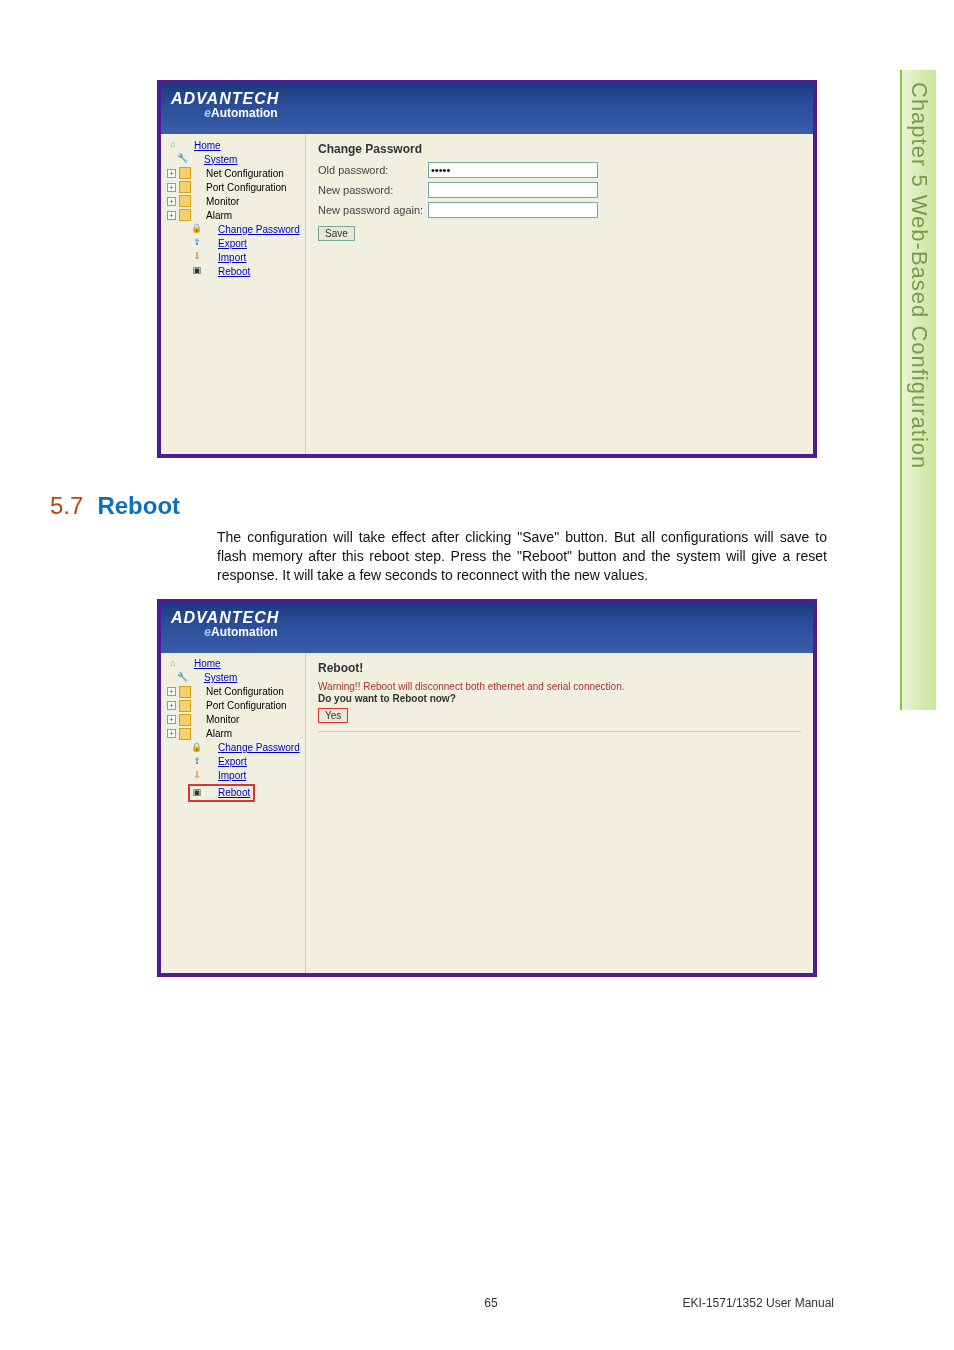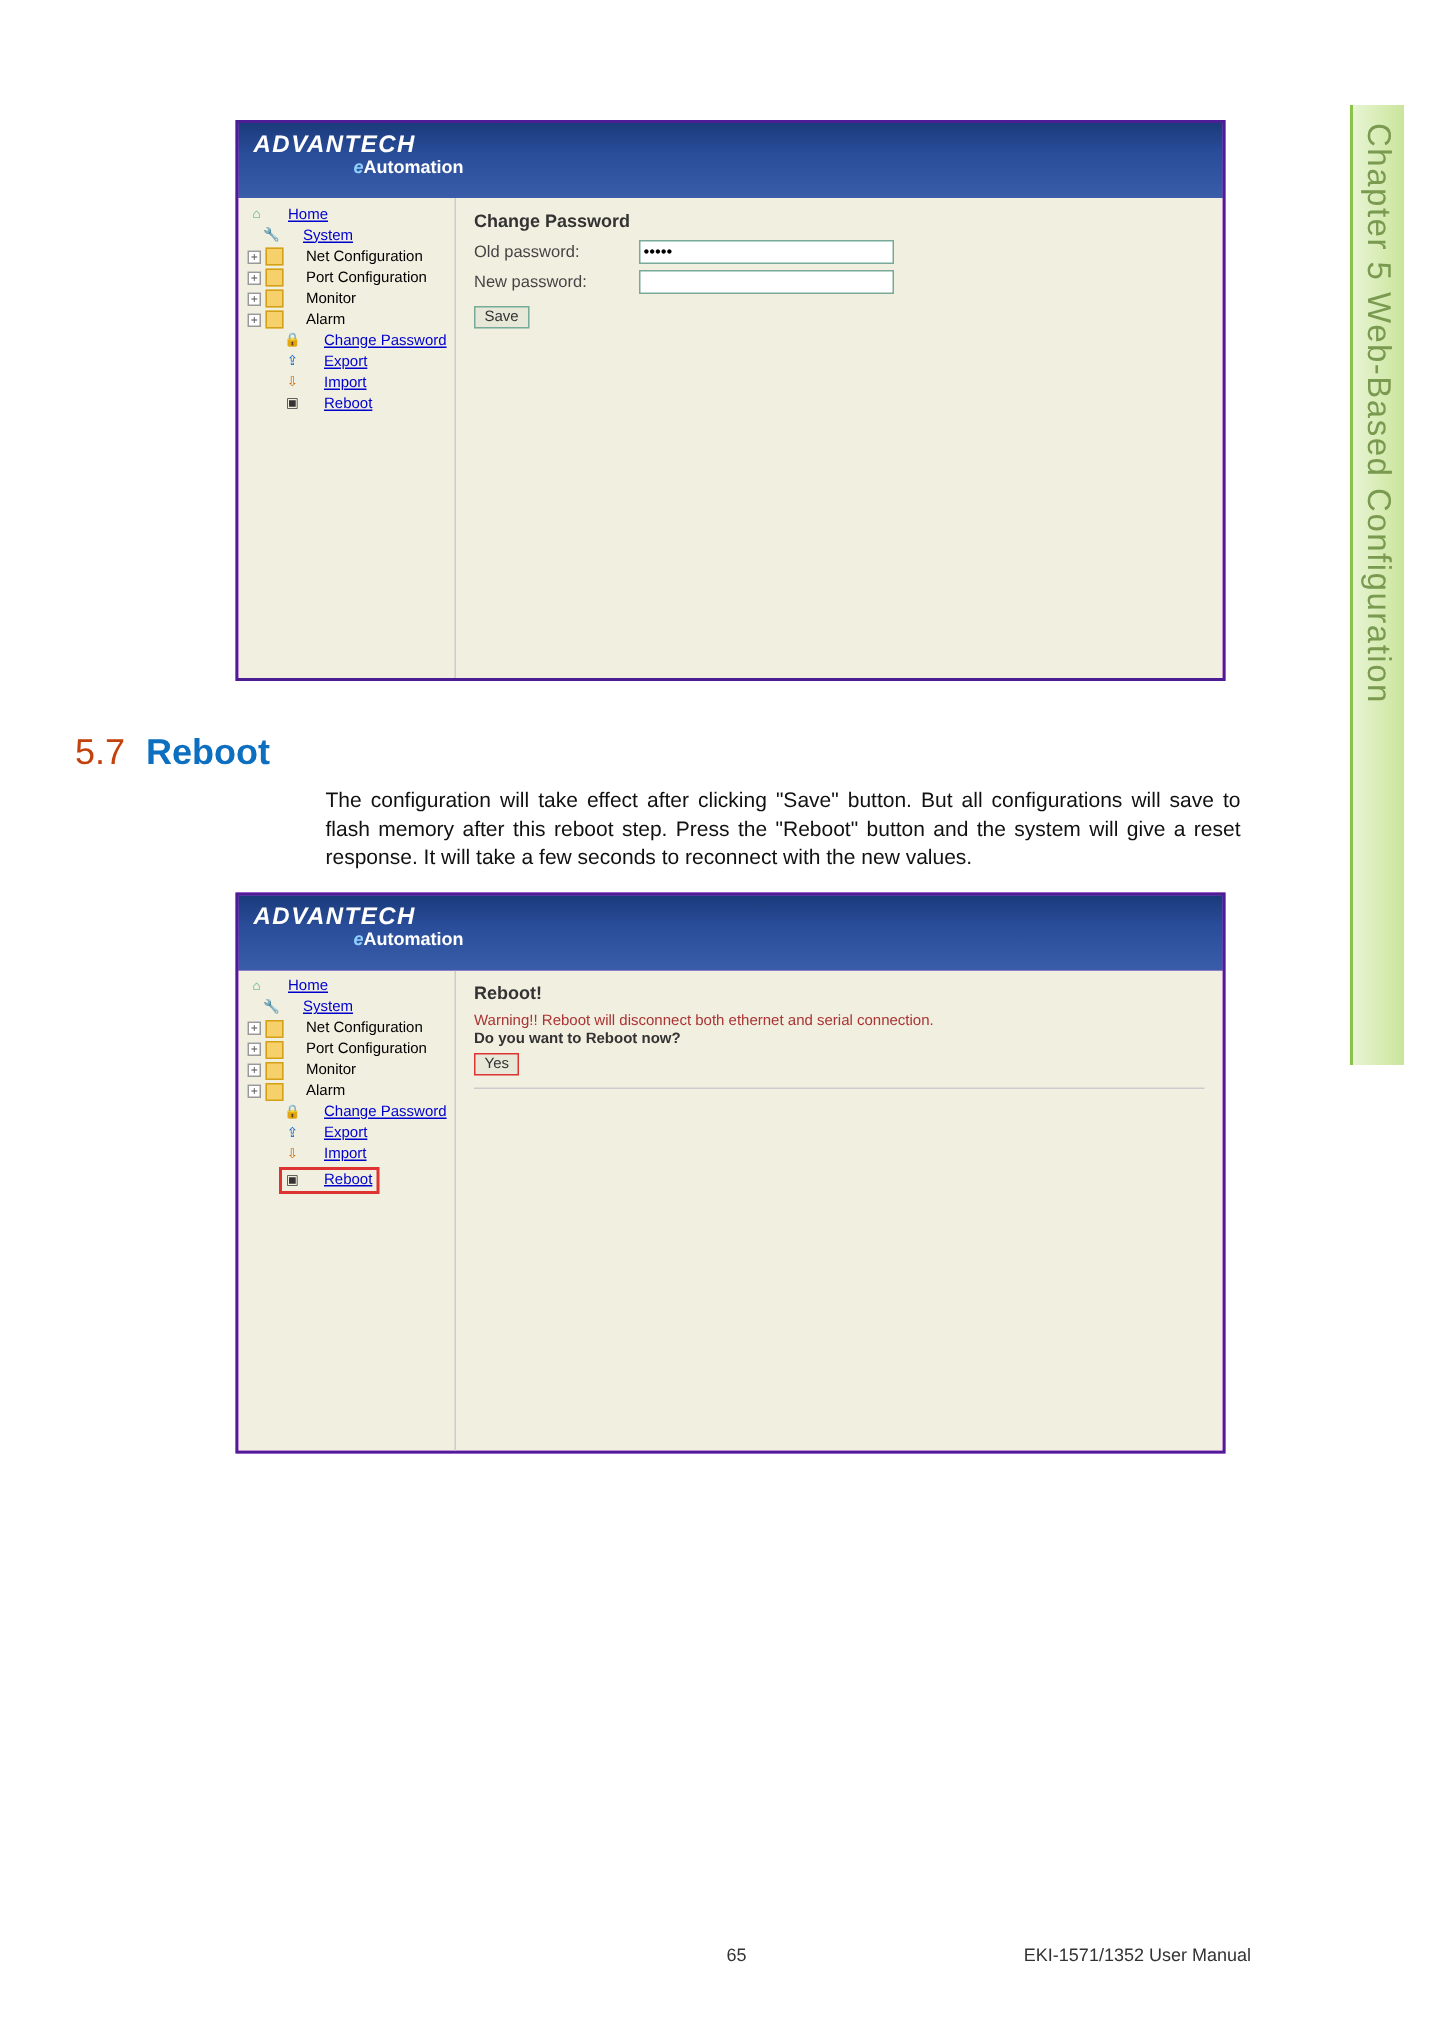--- a/index.html
+++ b/index.html
@@ -39,8 +39,8 @@
   .app-window {
     width: 660px;
     margin: 0 auto 30px auto;
-    border: 2px solid #4c1d95;
-    background: #d946ef;
+    border: 4px solid #4c1d95;
+    background: #f9a8d4;
     font-size: 10px;
   }
   .app-header {

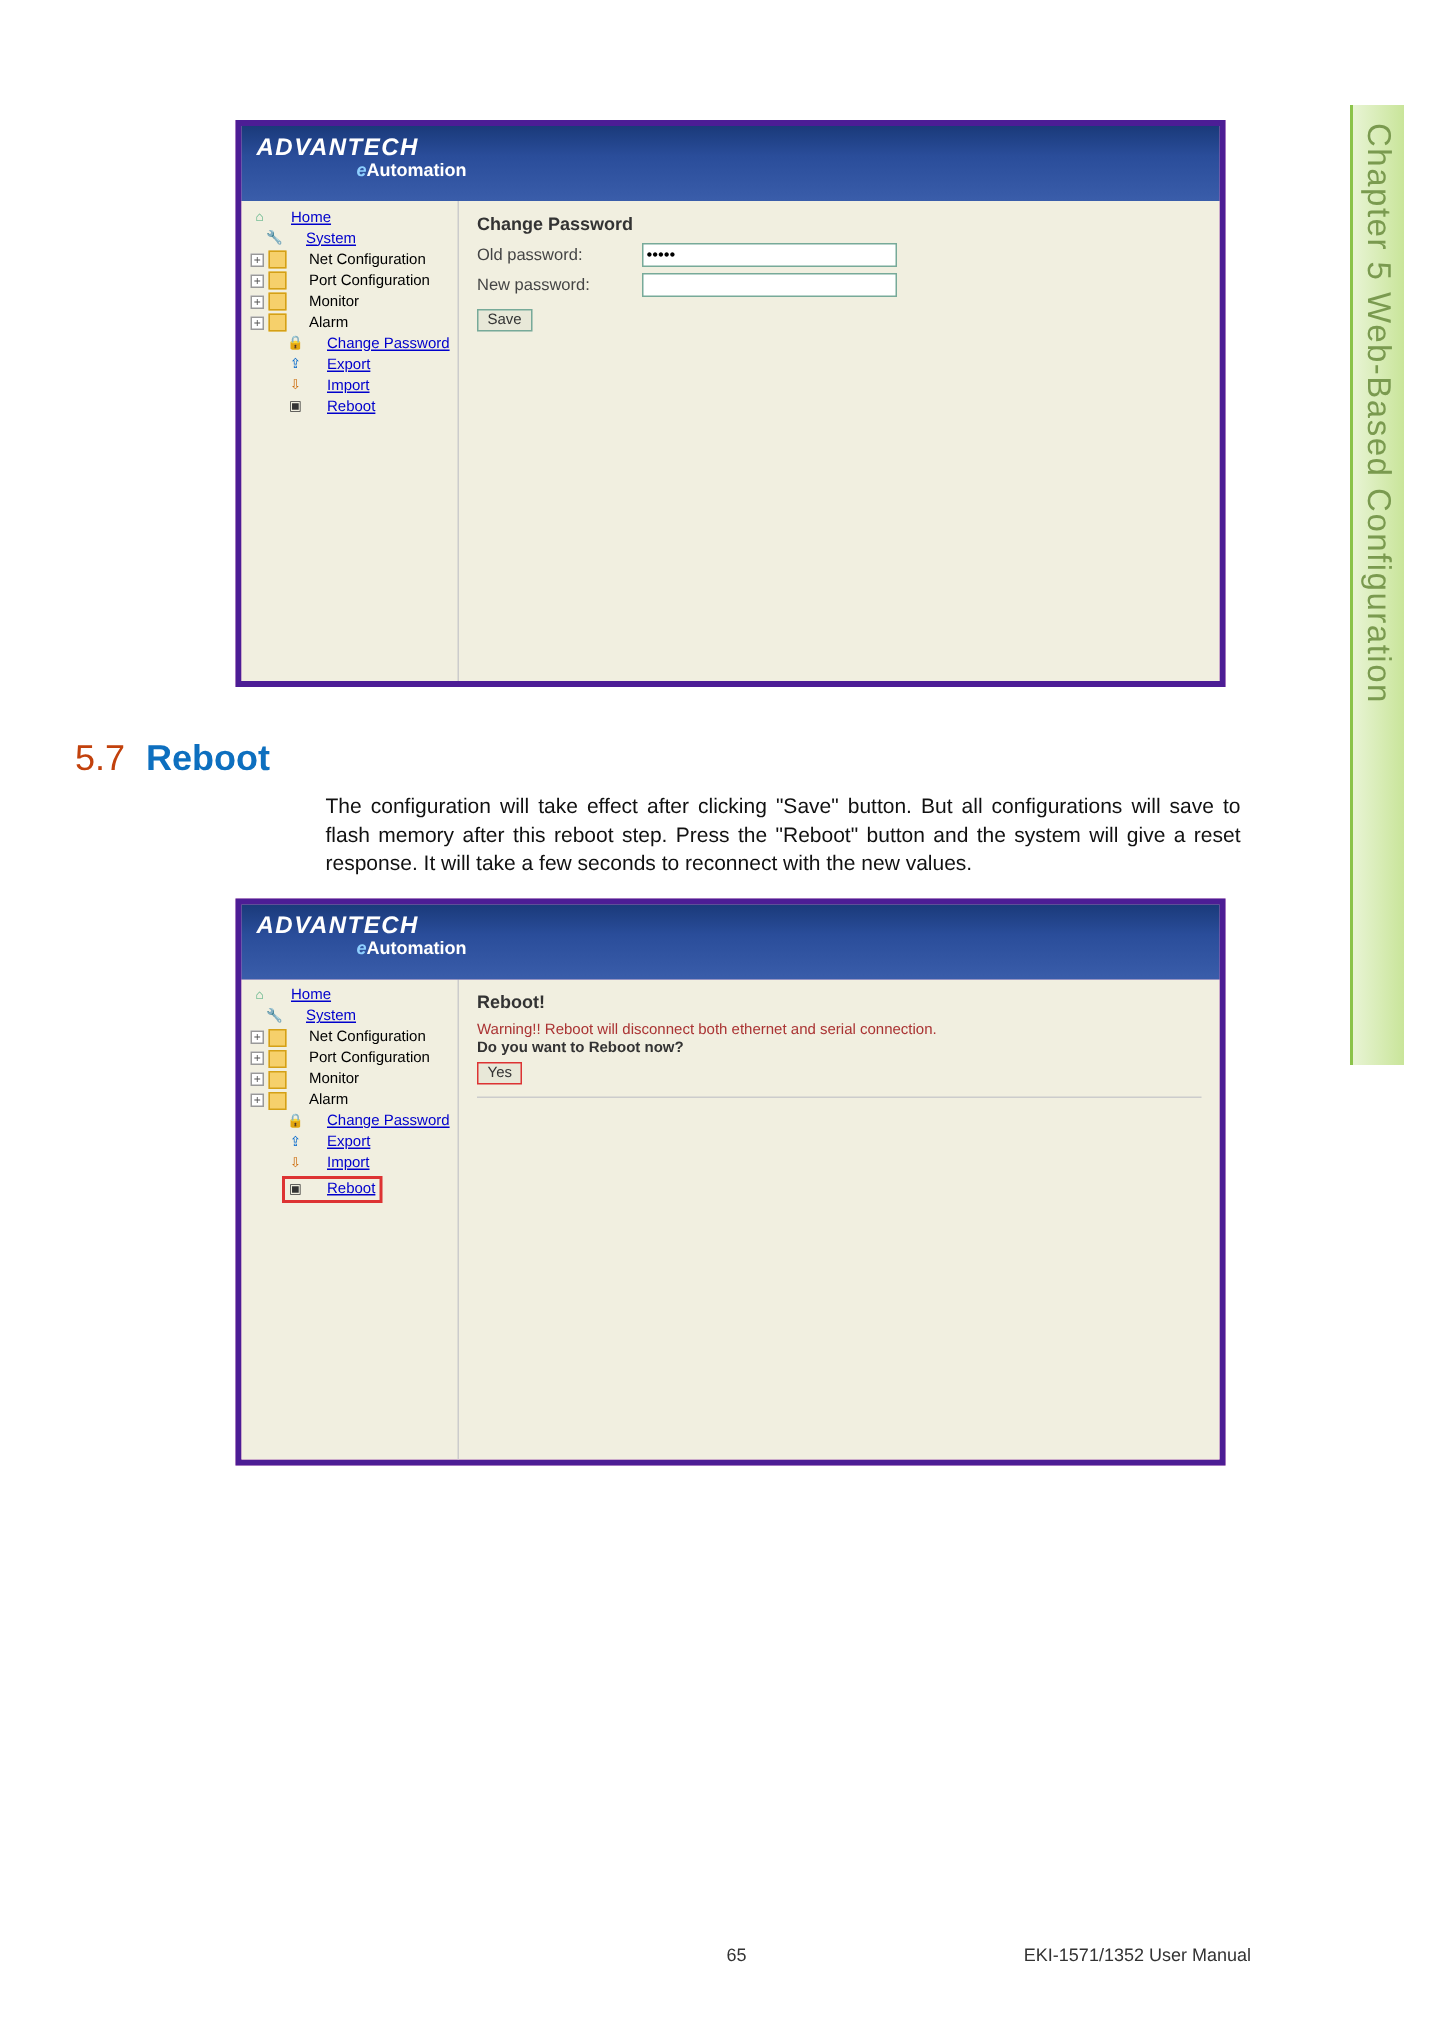--- a/index.html
+++ b/index.html
@@ -59,7 +59,7 @@
   .app-header .subbrand {
     color: #fff;
     font-size: 12px;
-    text-align: right;
+    text-align: center;
     width: 140px;
     font-weight: bold;
     margin-top: -2px;

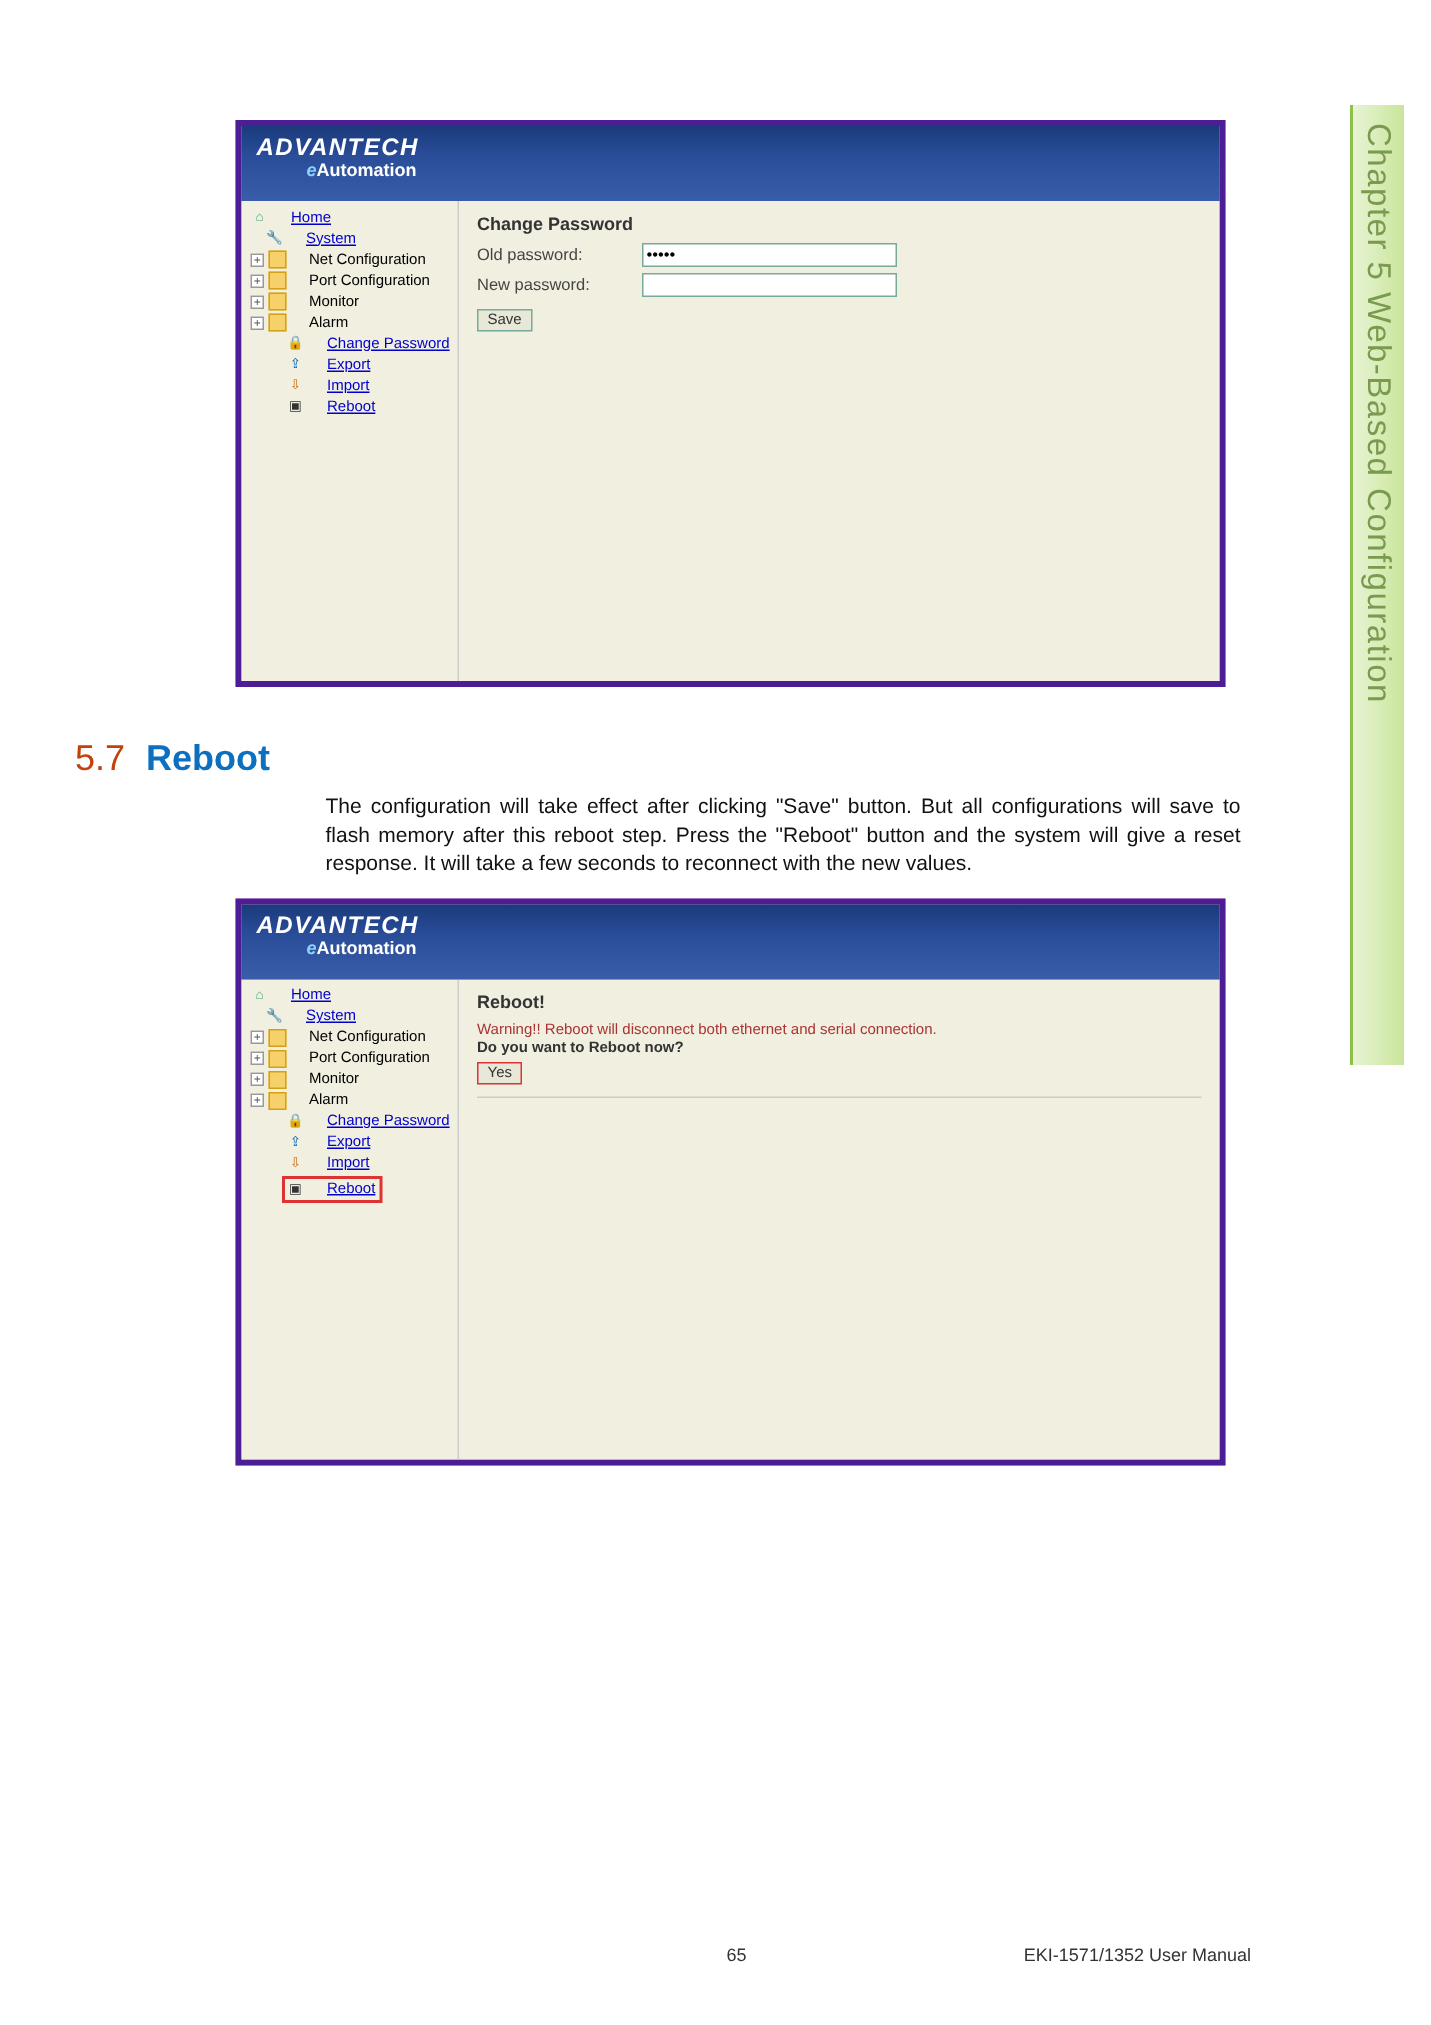--- a/index.html
+++ b/index.html
@@ -231,6 +231,10 @@
           <label>New password:</label>
           <input type="password" style="">
         </div>
+        <div class="form-row">
+          <label>New password again:</label>
+          <input type="password" style="">
+        </div>
         <button class="btn">Save</button>
       </div>
     </div>

